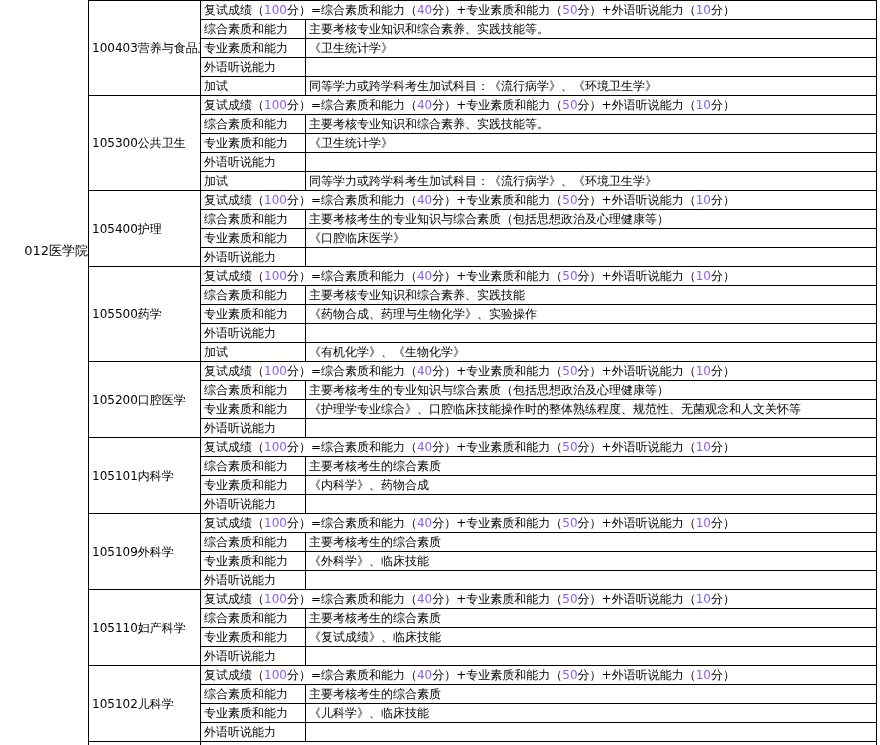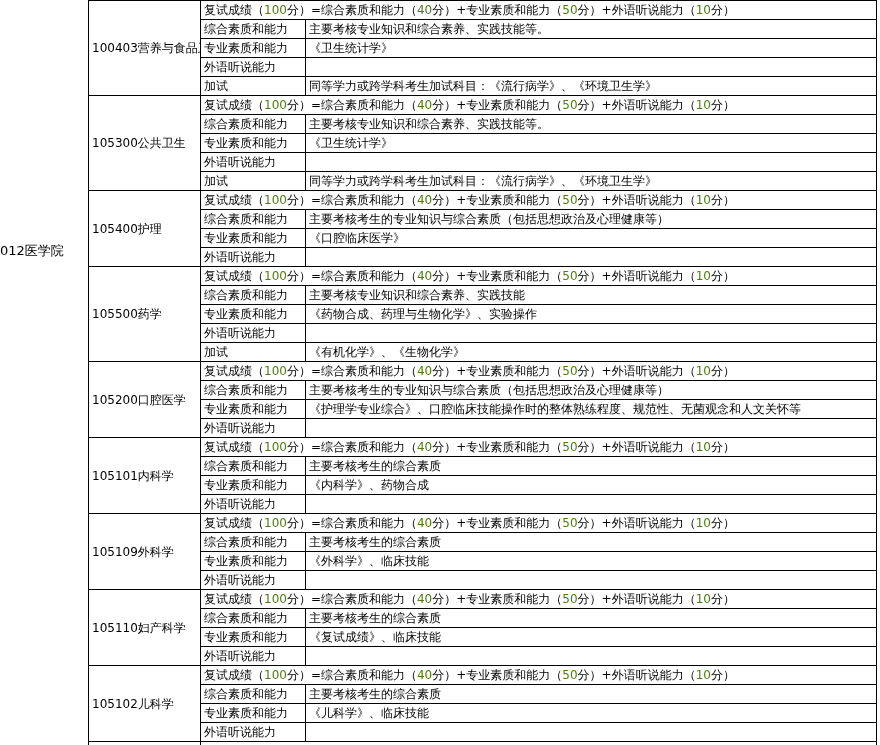--- a/index.html
+++ b/index.html
@@ -54,7 +54,7 @@
     vertical-align: middle;
   }
   td.formula span { display: inline; }
-  span.num { color: #4d7c0f; }
+  span.num { color: #8b5cf6; }
   tr.partial td {
     height: 3px;
     line-height: 3px;

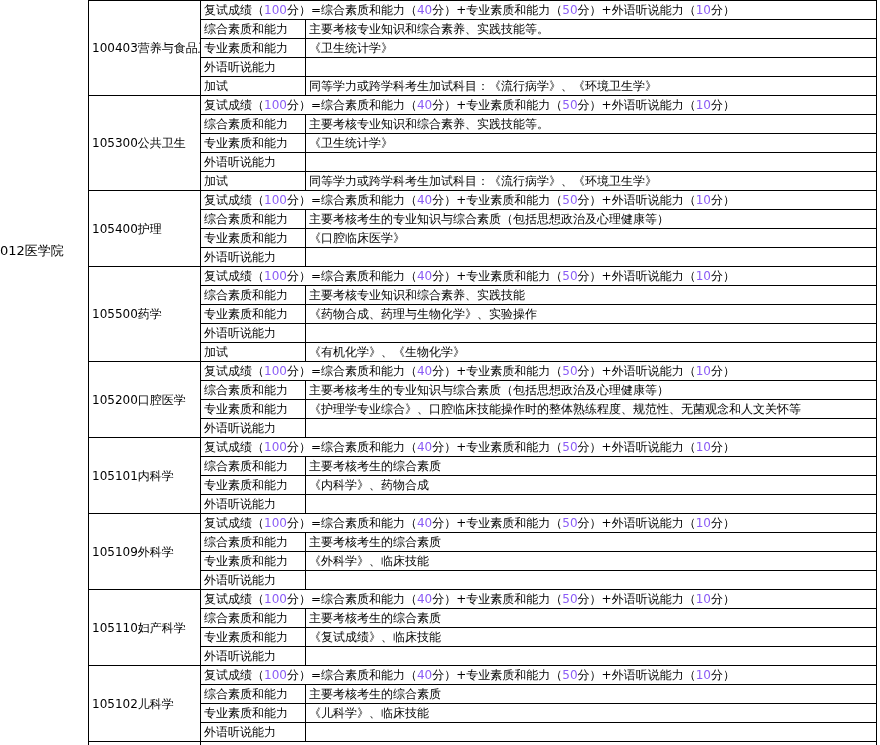--- a/index.html
+++ b/index.html
@@ -21,7 +21,7 @@
     left: 0;
     top: 241px;
     width: 88px;
-    text-align: left;
+    text-align: right;
     font-size: 13px;
     line-height: 19px;
     white-space: nowrap;

